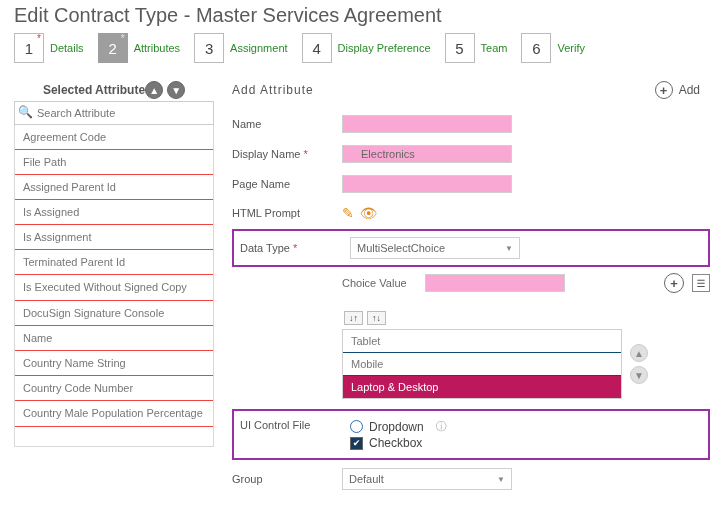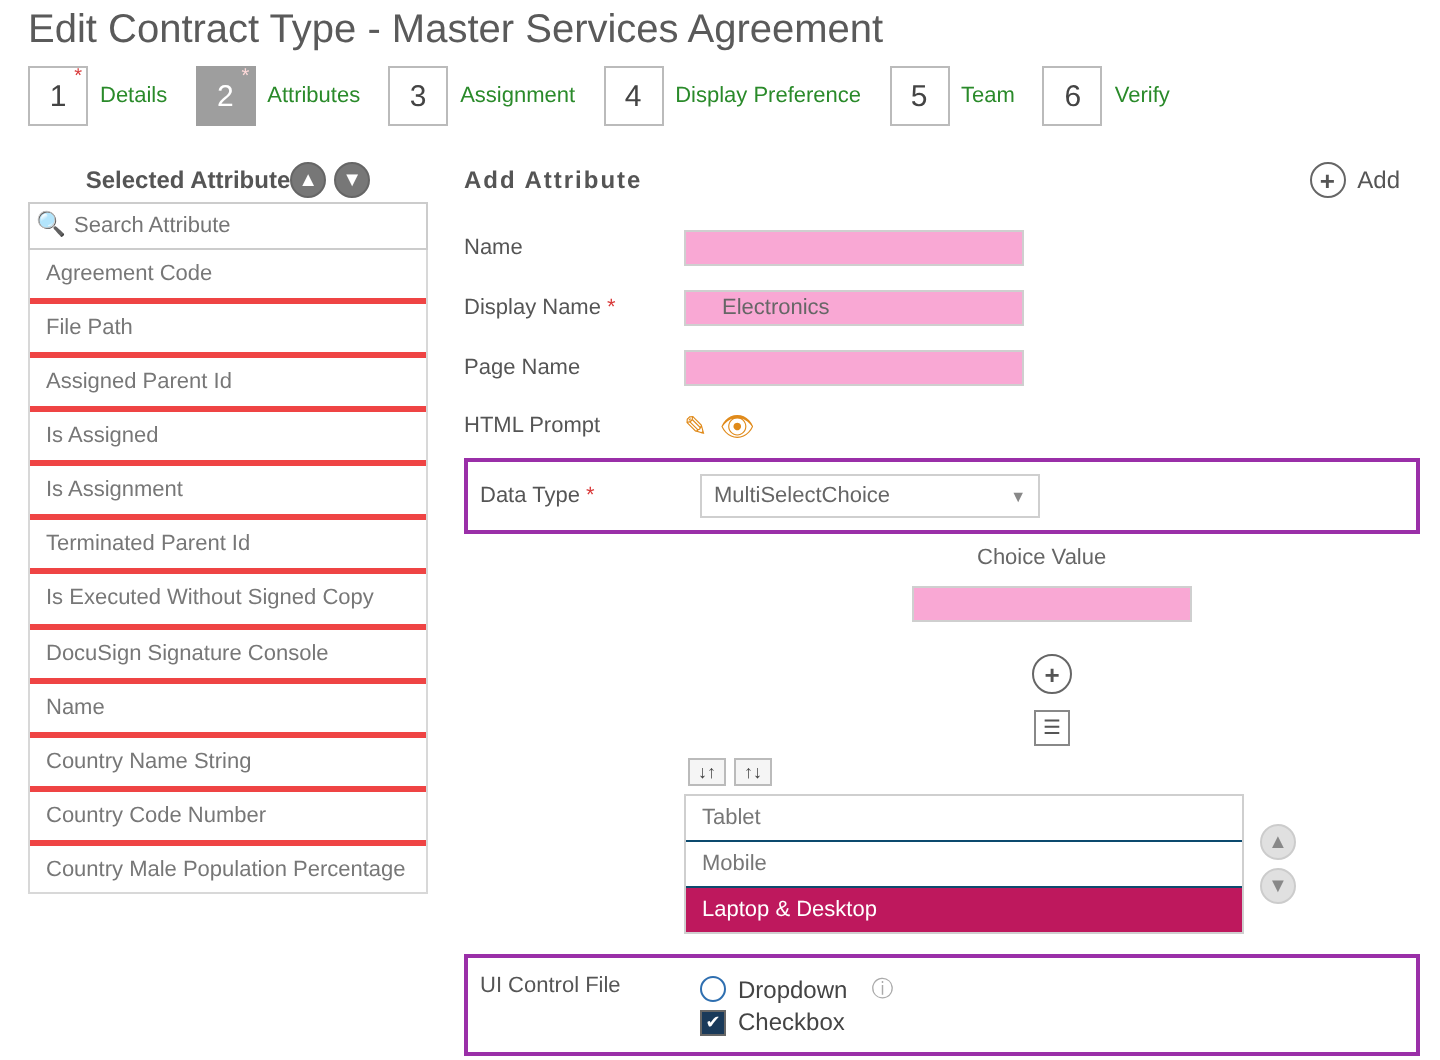--- a/index.html
+++ b/index.html
@@ -32,7 +32,7 @@
   .attr-item.wrap2 { white-space: normal; line-height: 1.2; }
   .right { flex: 1; }
   .right-head { display: flex; align-items: center; justify-content: space-between; margin-bottom: 10px; padding-right: 10px; }
-  .right-head h3 { font-size: 12px; font-weight: 700; color: #555; letter-spacing: 1px; }
+  .right-head h3 { font-size: 12px; font-weight: 400; color: #555; letter-spacing: 1px; }
   .add-combo { display: flex; align-items: center; gap: 6px; cursor: pointer; color: #555; }
   .form-row { display: flex; align-items: center; padding: 6px 0; }
   .form-row label { width: 110px; font-size: 11px; color: #555; }

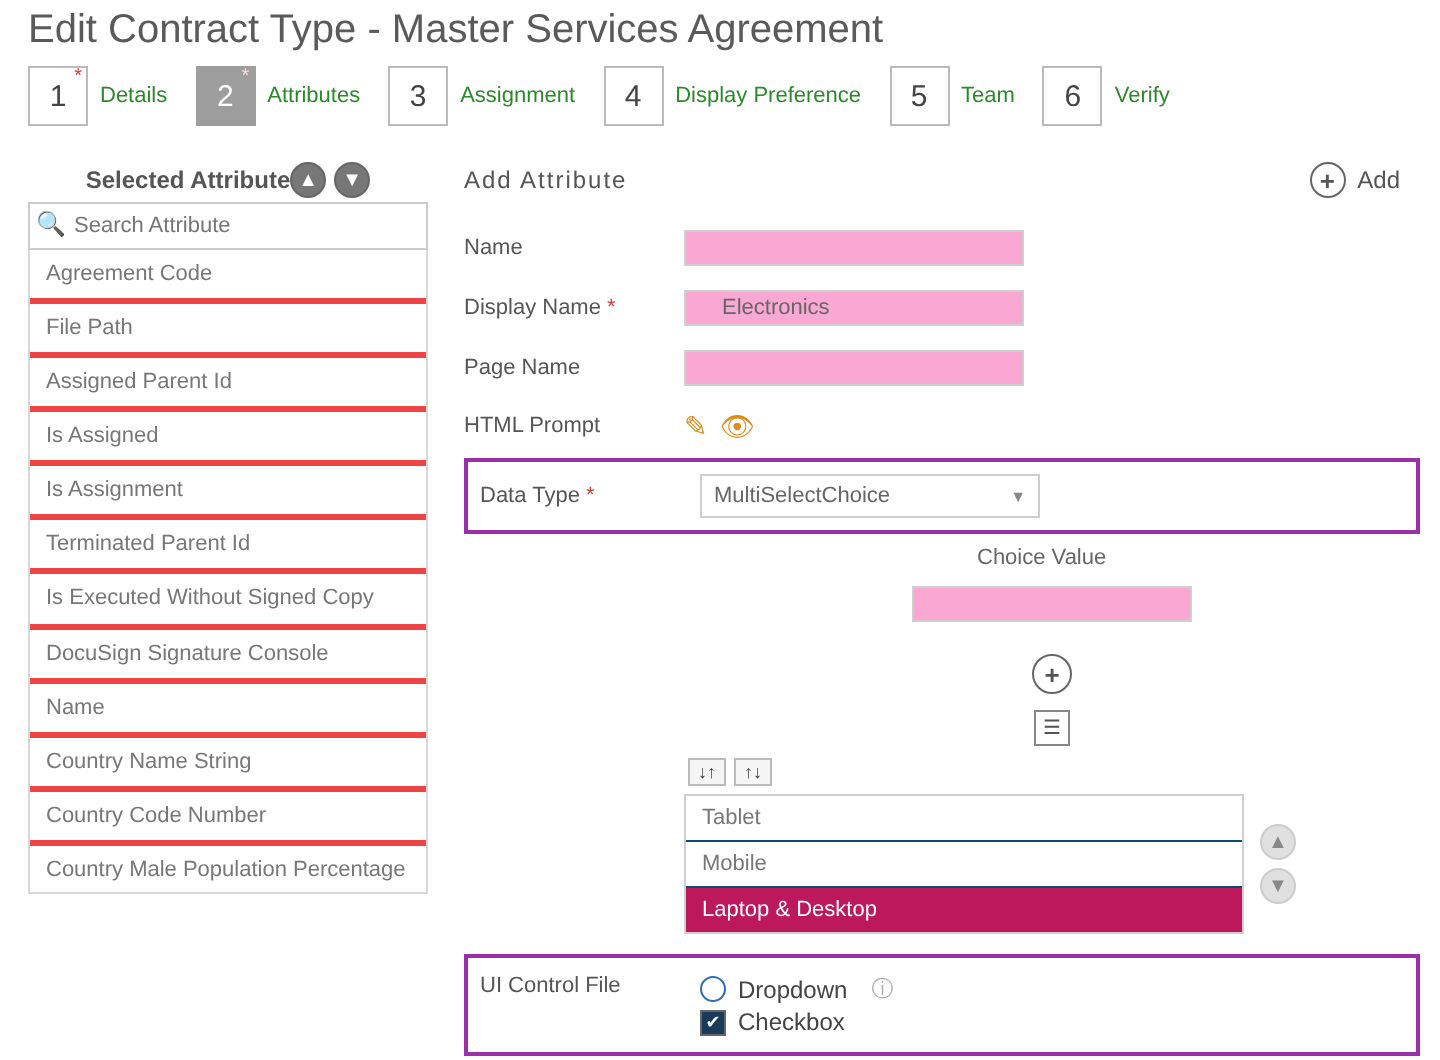--- a/index.html
+++ b/index.html
@@ -28,7 +28,7 @@
   .attr-list::-webkit-scrollbar { width: 10px; }
   .attr-list::-webkit-scrollbar-track { background: #f0f0f0; }
   .attr-list::-webkit-scrollbar-thumb { background: #bdbdbd; }
-  .attr-item { padding: 6px 8px; border-bottom: 3px solid #ef4444; font-size: 11px; color: #777; cursor: pointer; white-space: nowrap; overflow: hidden; text-overflow: ellipsis; }
+  .attr-item { padding: 6px 8px; border-bottom: 1px solid #ef4444; font-size: 11px; color: #777; cursor: pointer; white-space: nowrap; overflow: hidden; text-overflow: ellipsis; }
   .attr-item.wrap2 { white-space: normal; line-height: 1.2; }
   .right { flex: 1; }
   .right-head { display: flex; align-items: center; justify-content: space-between; margin-bottom: 10px; padding-right: 10px; }

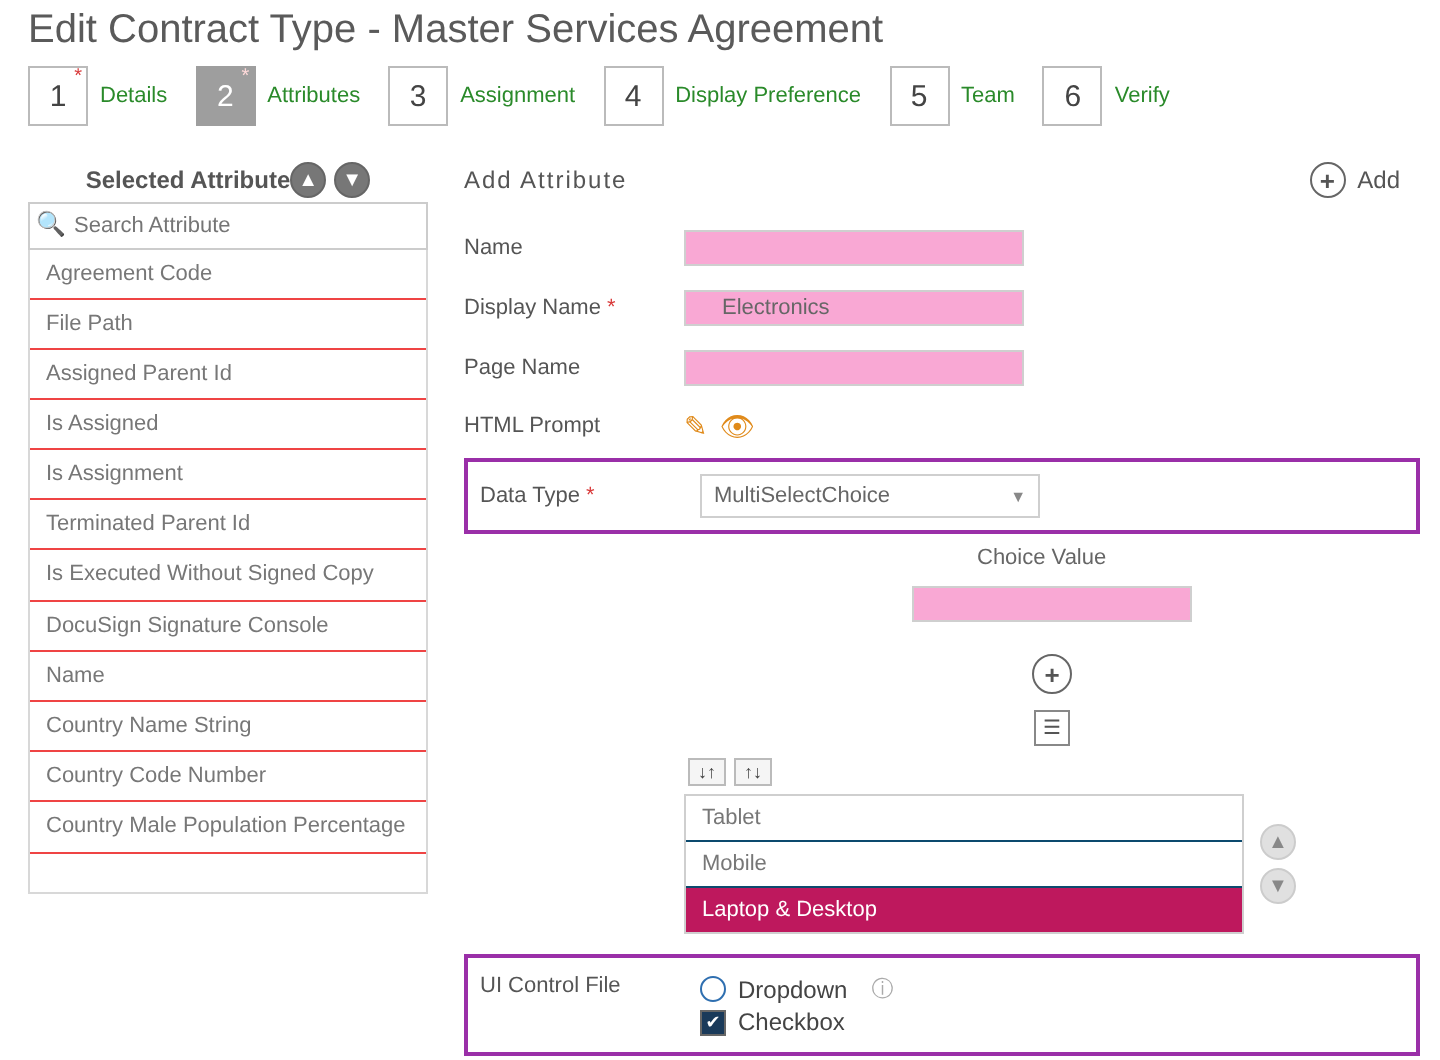--- a/index.html
+++ b/index.html
@@ -43,7 +43,7 @@
   .purple-box { border: 2px solid #9a2fa8; padding: 4px 6px; margin: 2px 0; }
   .icon-orange { color: #e08a1a; font-size: 14px; display: inline-flex; gap: 6px; }
   .choice-block { margin-left: 110px; margin-top: 6px; }
-  .choice-head { display: flex; align-items: center; gap: 8px; margin-bottom: 6px; flex-direction: column; }
+  .choice-head { display: flex; align-items: center; gap: 8px; margin-bottom: 18px; }
   .choice-head label { font-size: 11px; color: #666; width: 75px; }
   .sort-btns { display: flex; gap: 4px; margin: 0 0 4px 2px; }
   .sort-btn { border: 1px solid #bbb; padding: 1px 4px; font-size: 9px; background: #f5f5f5; cursor: pointer; }

